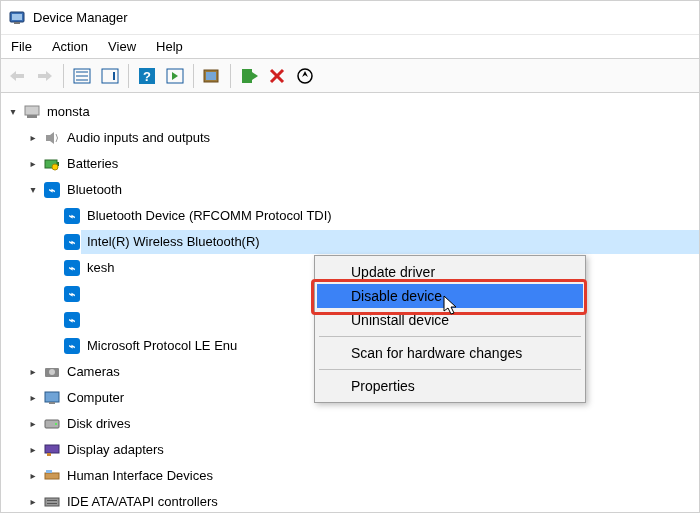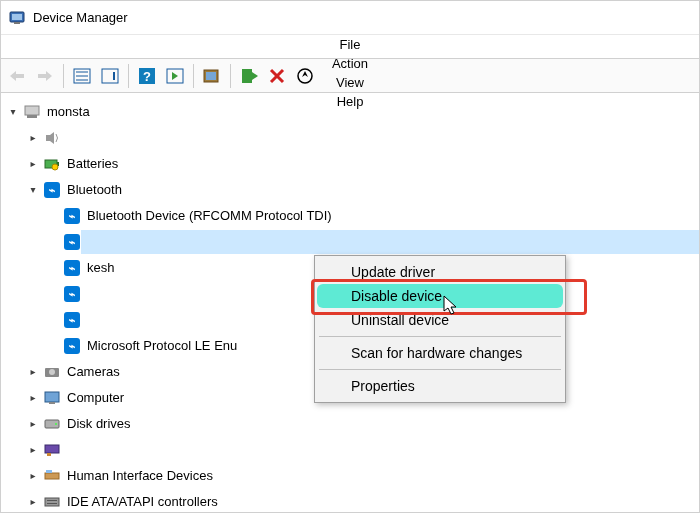--- a/index.html
+++ b/index.html
@@ -7,7 +7,7 @@
   .titlebar { height: 34px; background: #fff; display: flex; align-items: center; padding: 0 8px; border-bottom: 1px solid #e8e8e8; }
   .titlebar .appicon { width: 16px; height: 16px; margin-right: 8px; display: flex; align-items: center; justify-content: center;}
   .titlebar .title { font-size: 13px; }
-  .menubar { height: 24px; display: flex; align-items: center; padding: 0 0; border-bottom: 1px solid #d0d0d0; flex-direction: column; }
+  .menubar { height: 24px; display: flex; align-items: center; padding: 0 0; border-bottom: 1px solid #d0d0d0; }
   .menubar .menu { padding: 2px 10px; cursor: default; }
   .toolbar { height: 34px; display: flex; align-items: center; padding: 0 2px; border-bottom: 1px solid #d0d0d0; background: #fafafa; }
   .tbtn { width: 28px; height: 30px; display: flex; align-items: center; justify-content: center; cursor: default; }

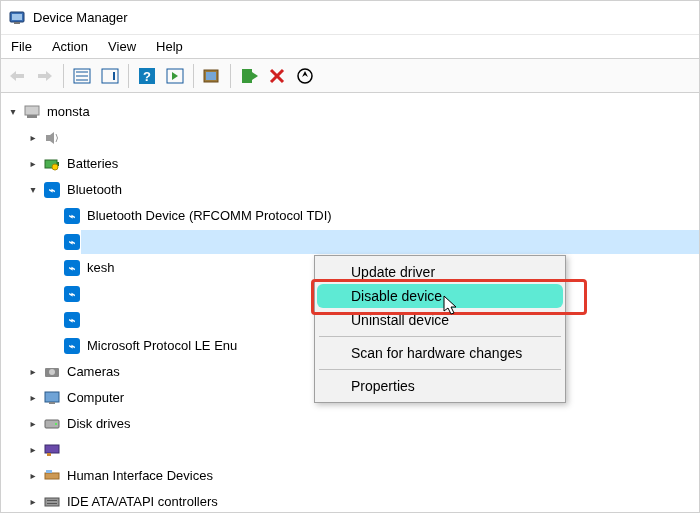--- a/index.html
+++ b/index.html
@@ -140,6 +140,7 @@
           <path d="M12 4 Q15 8 12 12" fill="none" stroke="#999"></path>
         </svg>
       </span>
+    <span class="label">Audio inputs and outputs</span>
   </div>
 
   <div class="row">

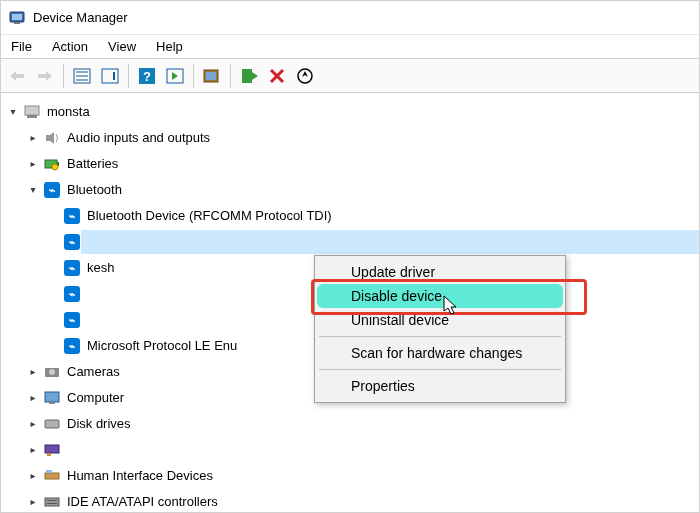--- a/index.html
+++ b/index.html
@@ -178,6 +178,7 @@
     <span class="devicon" style="position:relative;z-index:1;">
         <span class="btgly">⌁</span>
       </span>
+    <span class="label">Intel(R) Wireless Bluetooth(R)</span>
   </div>
 
   <div class="row">

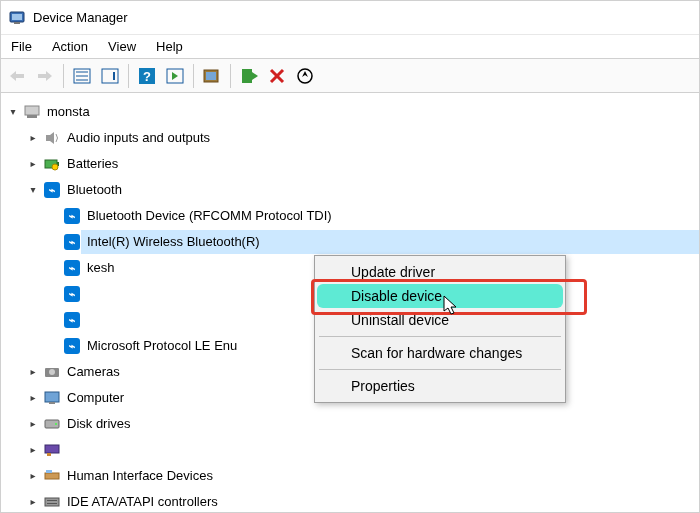--- a/index.html
+++ b/index.html
@@ -19,7 +19,7 @@
   .spacer { display: inline-block; }
   .devicon { width: 18px; height: 18px; margin: 0 6px 0 2px; flex-shrink: 0; display:flex; align-items:center; justify-content:center;}
   .btgly { width:16px; height:16px; background:#0078d7; border-radius:3px; display:flex;align-items:center;justify-content:center;color:#fff;font-size:11px;font-weight:bold; }
-  .context { position: absolute; left: 313px; top: 254px; width: 252px; background: #f2f2f2; border: 1px solid #a0a0a0; box-shadow: 2px 2px 6px rgba(0,0,0,0.25); padding: 4px 2px; z-index: 10; }
+  .context { position: absolute; left: 313px; top: 254px; width: 272px; background: #f2f2f2; border: 1px solid #a0a0a0; box-shadow: 2px 2px 6px rgba(0,0,0,0.25); padding: 4px 2px; z-index: 10; }
   .context .item { padding: 4px 34px; font-size: 14px; position: relative;}
   .context .item.hover { background: #5eead4; border-radius: 6px; }
   .context .sep { height: 1px; background: #c0c0c0; margin: 4px 2px; }

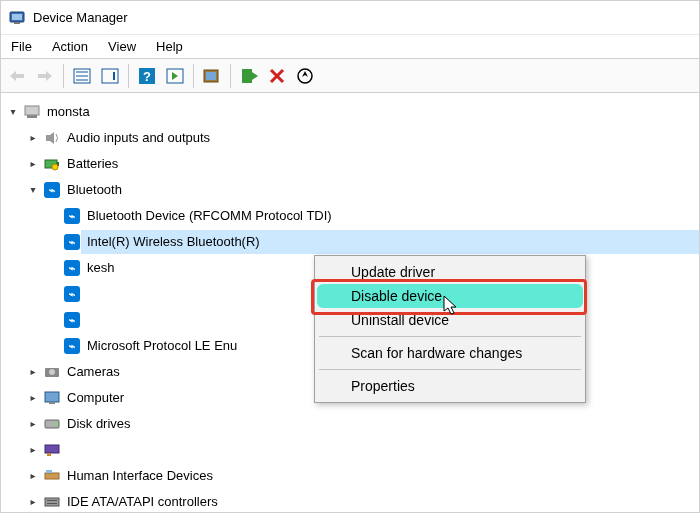--- a/index.html
+++ b/index.html
@@ -21,7 +21,7 @@
   .btgly { width:16px; height:16px; background:#0078d7; border-radius:3px; display:flex;align-items:center;justify-content:center;color:#fff;font-size:11px;font-weight:bold; }
   .context { position: absolute; left: 313px; top: 254px; width: 272px; background: #f2f2f2; border: 1px solid #a0a0a0; box-shadow: 2px 2px 6px rgba(0,0,0,0.25); padding: 4px 2px; z-index: 10; }
   .context .item { padding: 4px 34px; font-size: 14px; position: relative;}
-  .context .item.hover { background: #5eead4; border-radius: 6px; }
+  .context .item.hover { background: #3b82f6; }
   .context .sep { height: 1px; background: #c0c0c0; margin: 4px 2px; }
   .context .bold { font-weight: 400; }
   .highlight-box { position:absolute; border:3px solid #e13a2b; border-radius:4px; pointer-events:none; z-index:20; }

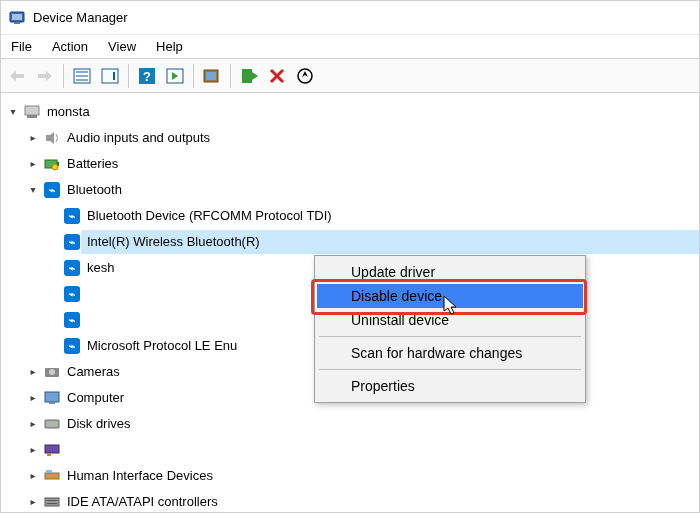--- a/index.html
+++ b/index.html
@@ -256,6 +256,7 @@
           <rect x="3" y="11" width="4" height="3" fill="#cc8833"></rect>
         </svg>
       </span>
+    <span class="label">Display adapters</span>
   </div>
 
   <div class="row">

